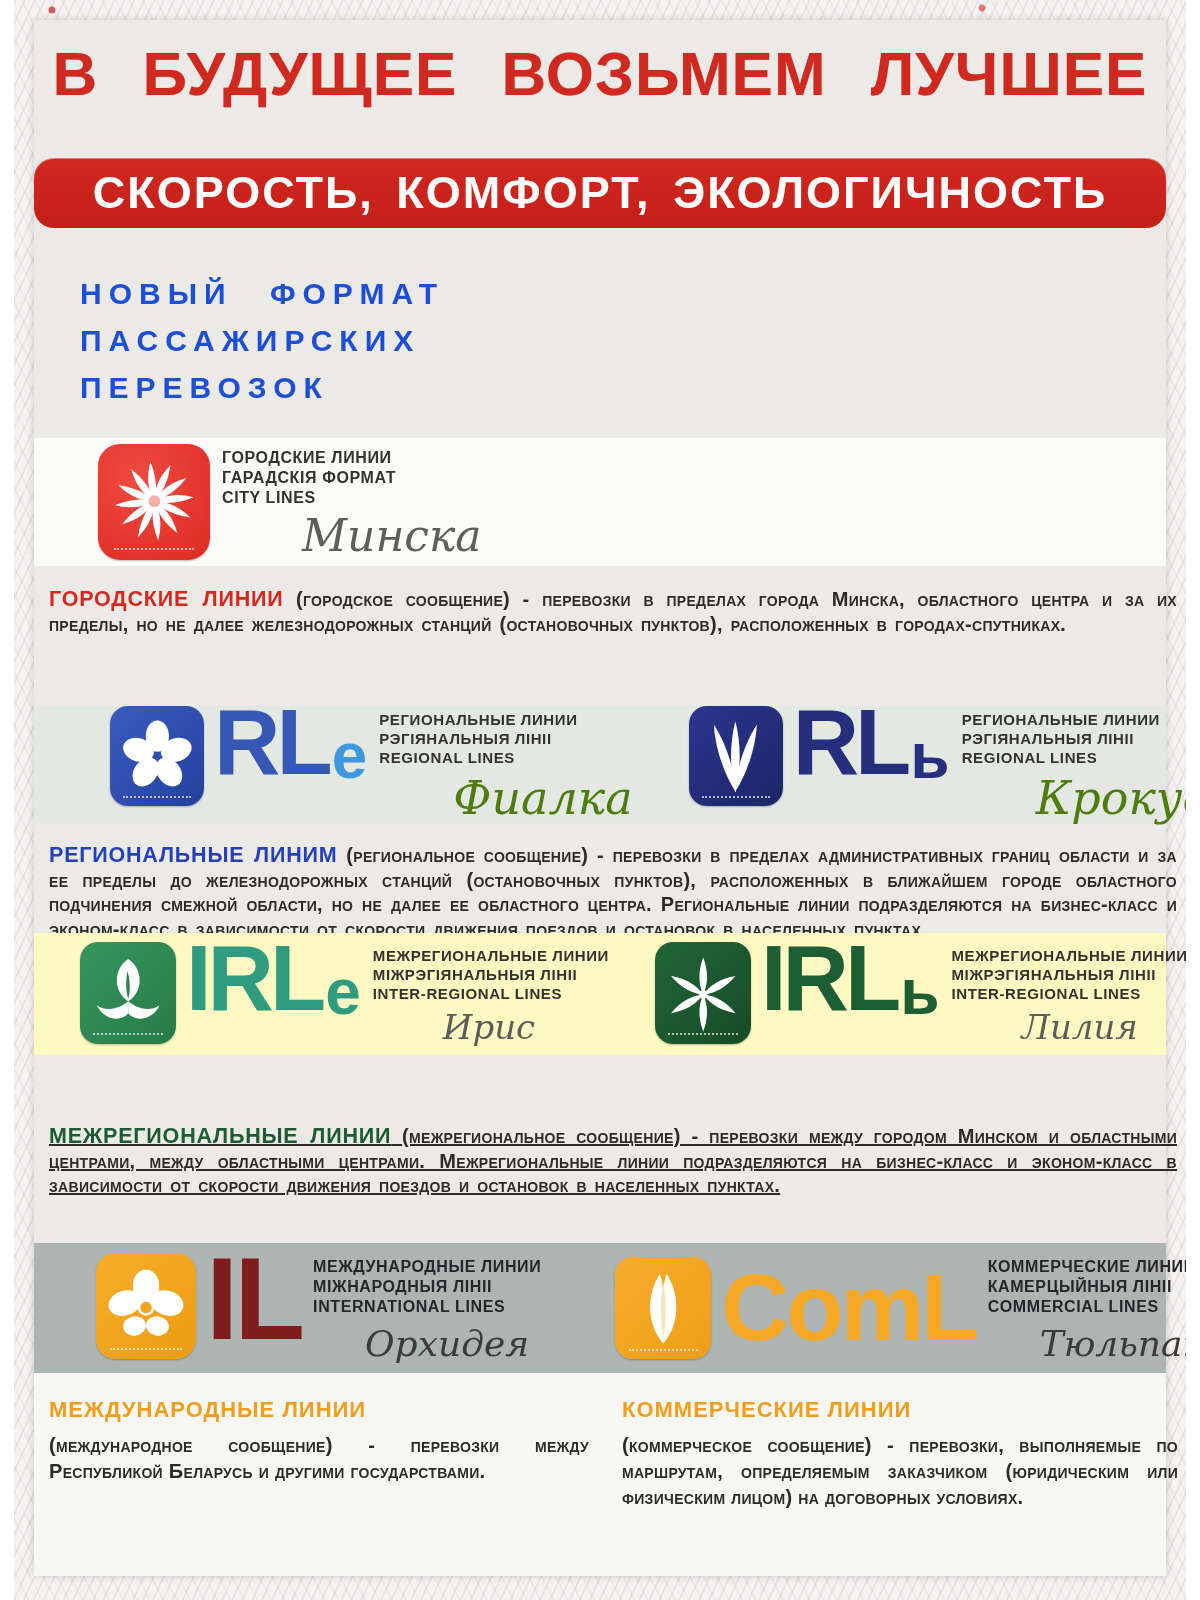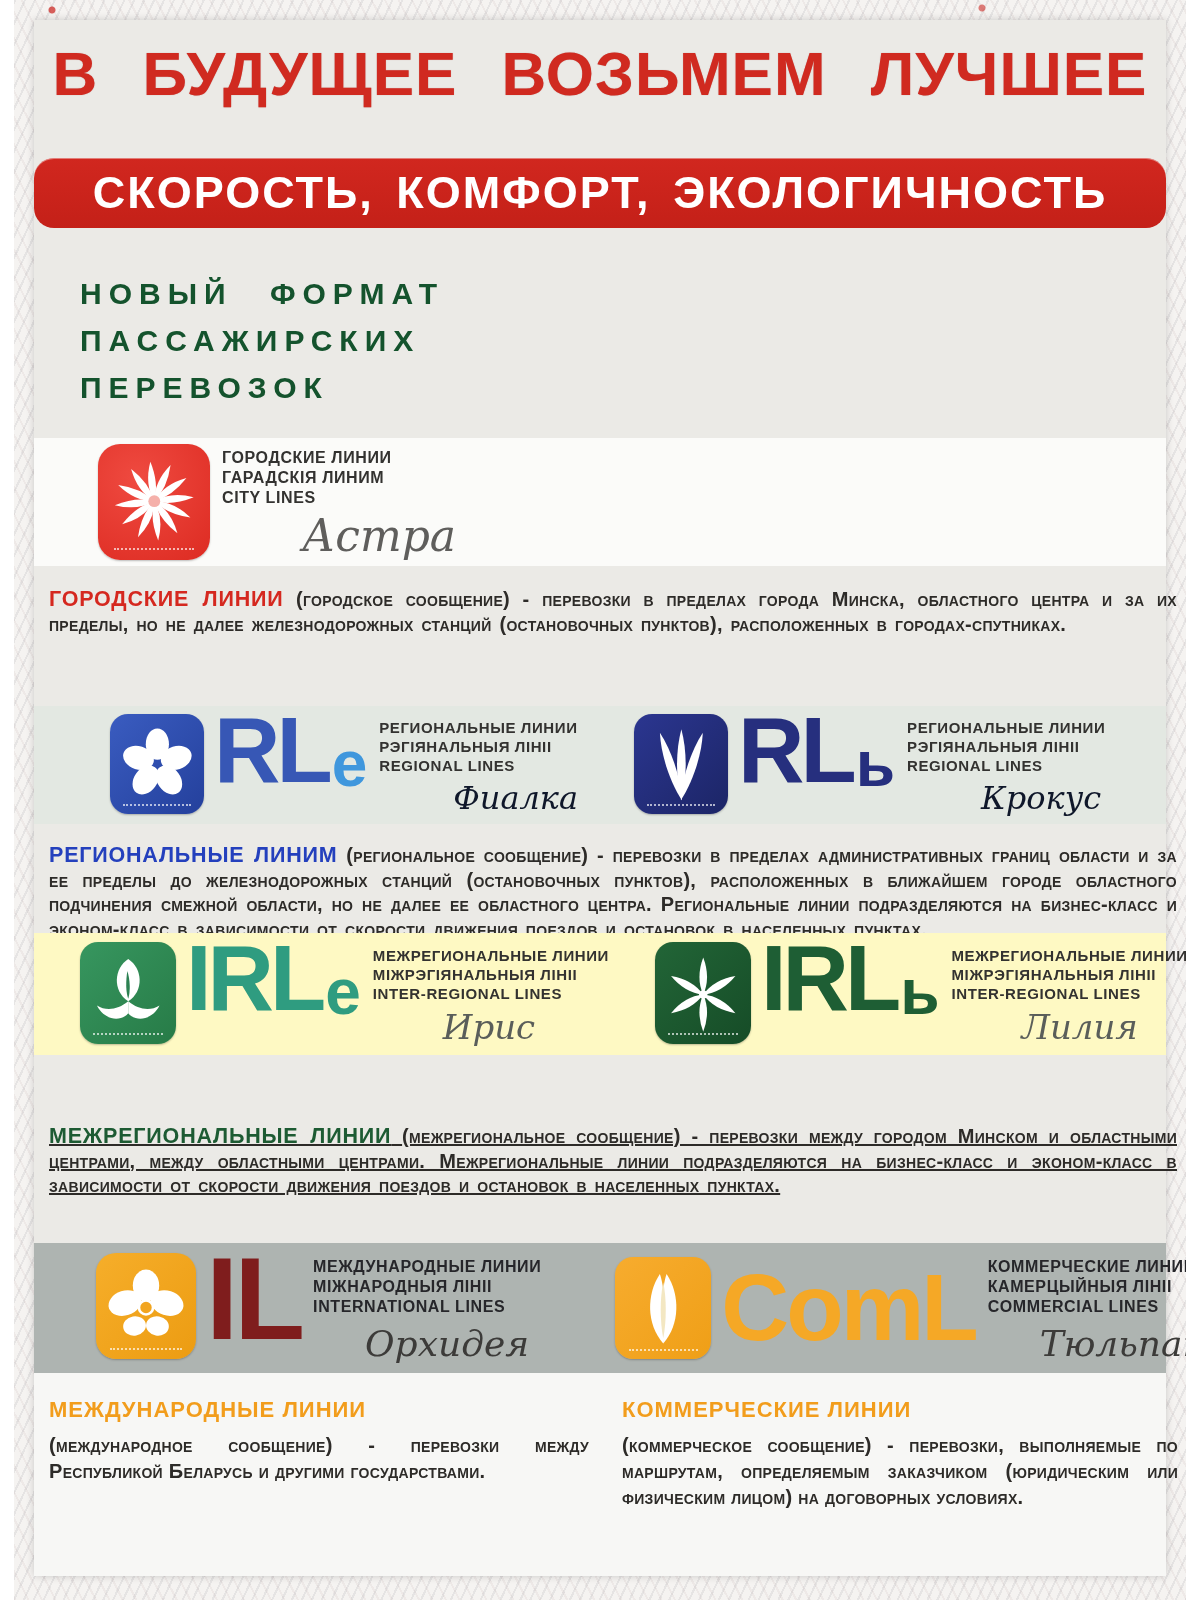--- a/index.html
+++ b/index.html
@@ -37,7 +37,7 @@
   }
   .subtitle {
     position:absolute; top:250px; left:46px;
-    font-size:30px; font-weight:700; color:#14532d;
+    font-size:30px; font-weight:700; color:#1d4ed8;
     letter-spacing:7px; word-spacing:22px; line-height:47px;
   }
 

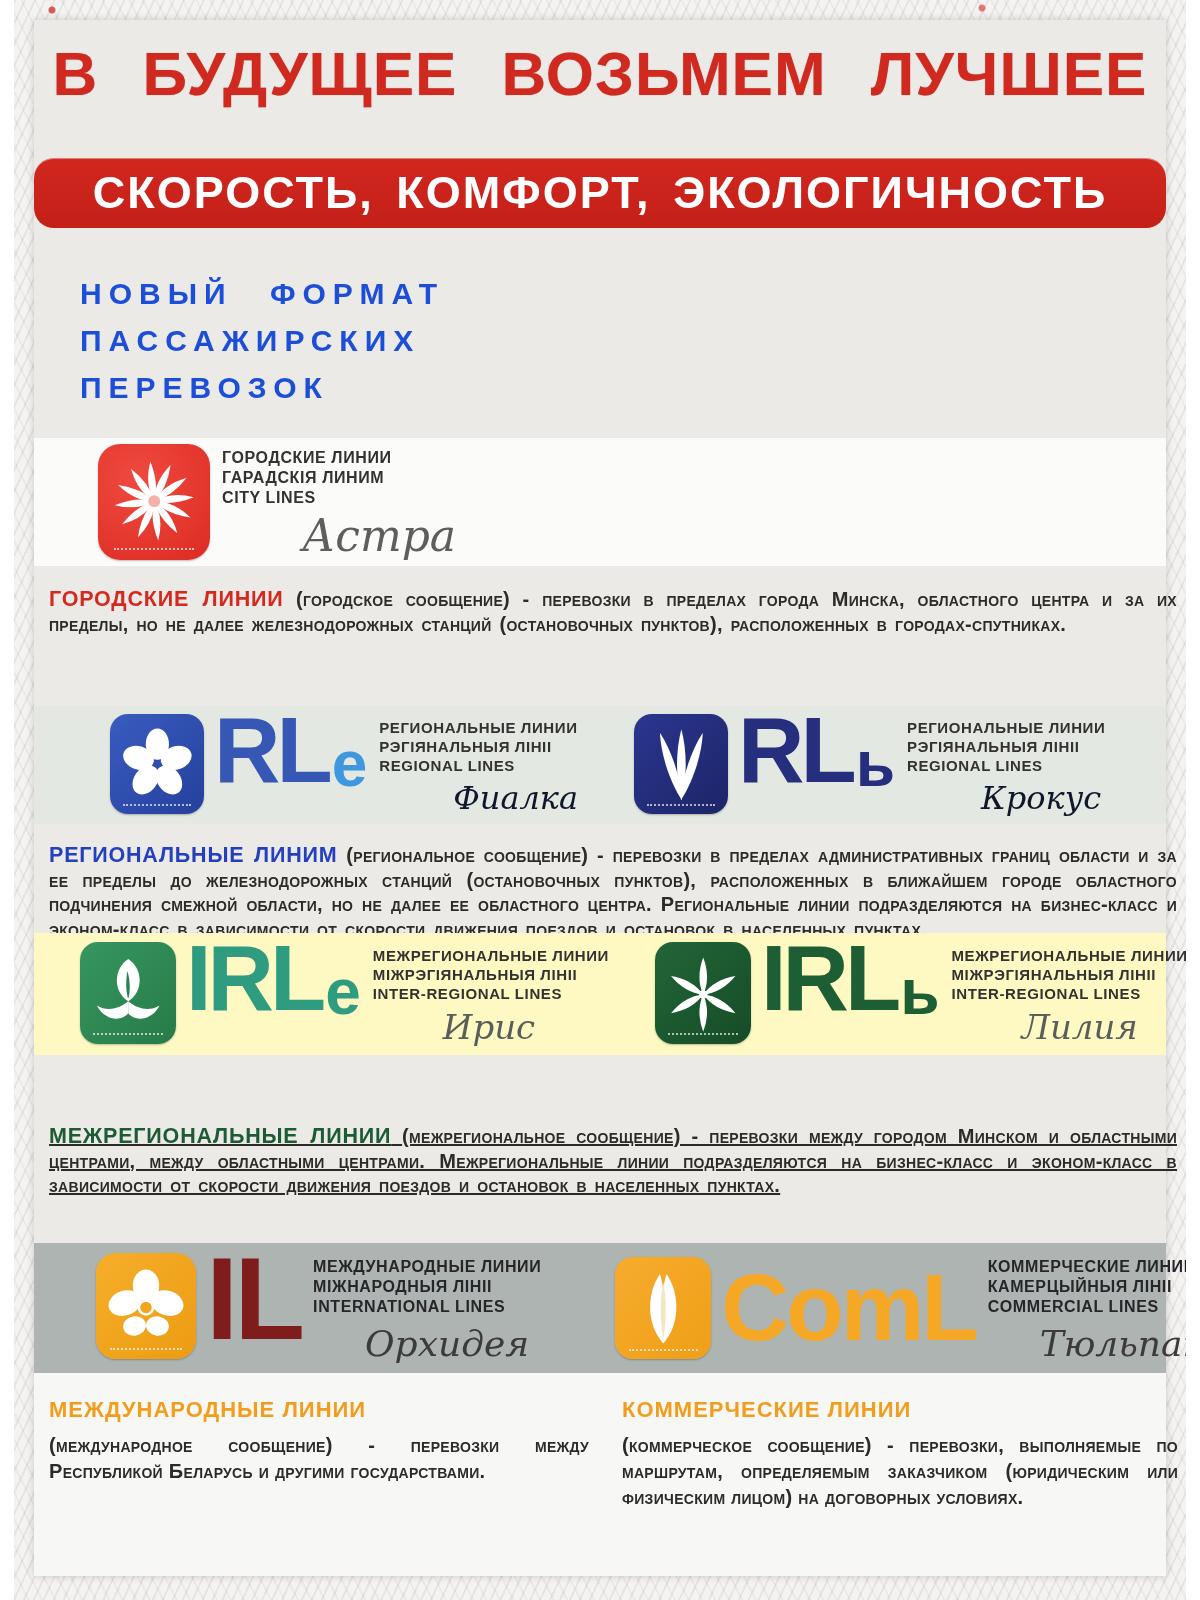--- a/index.html
+++ b/index.html
@@ -162,7 +162,7 @@
         <div class="label-col">
           <div class="labels">
             <div>ГОРОДСКИЕ ЛИНИИ</div>
-            <div>ГАРАДСКІЯ ЛИНИМ</div>
+            <div>ГАРАДСКІЯ ФОРМАТ</div>
             <div>CITY LINES</div>
           </div>
           <div class="script cl-script">Астра</div>

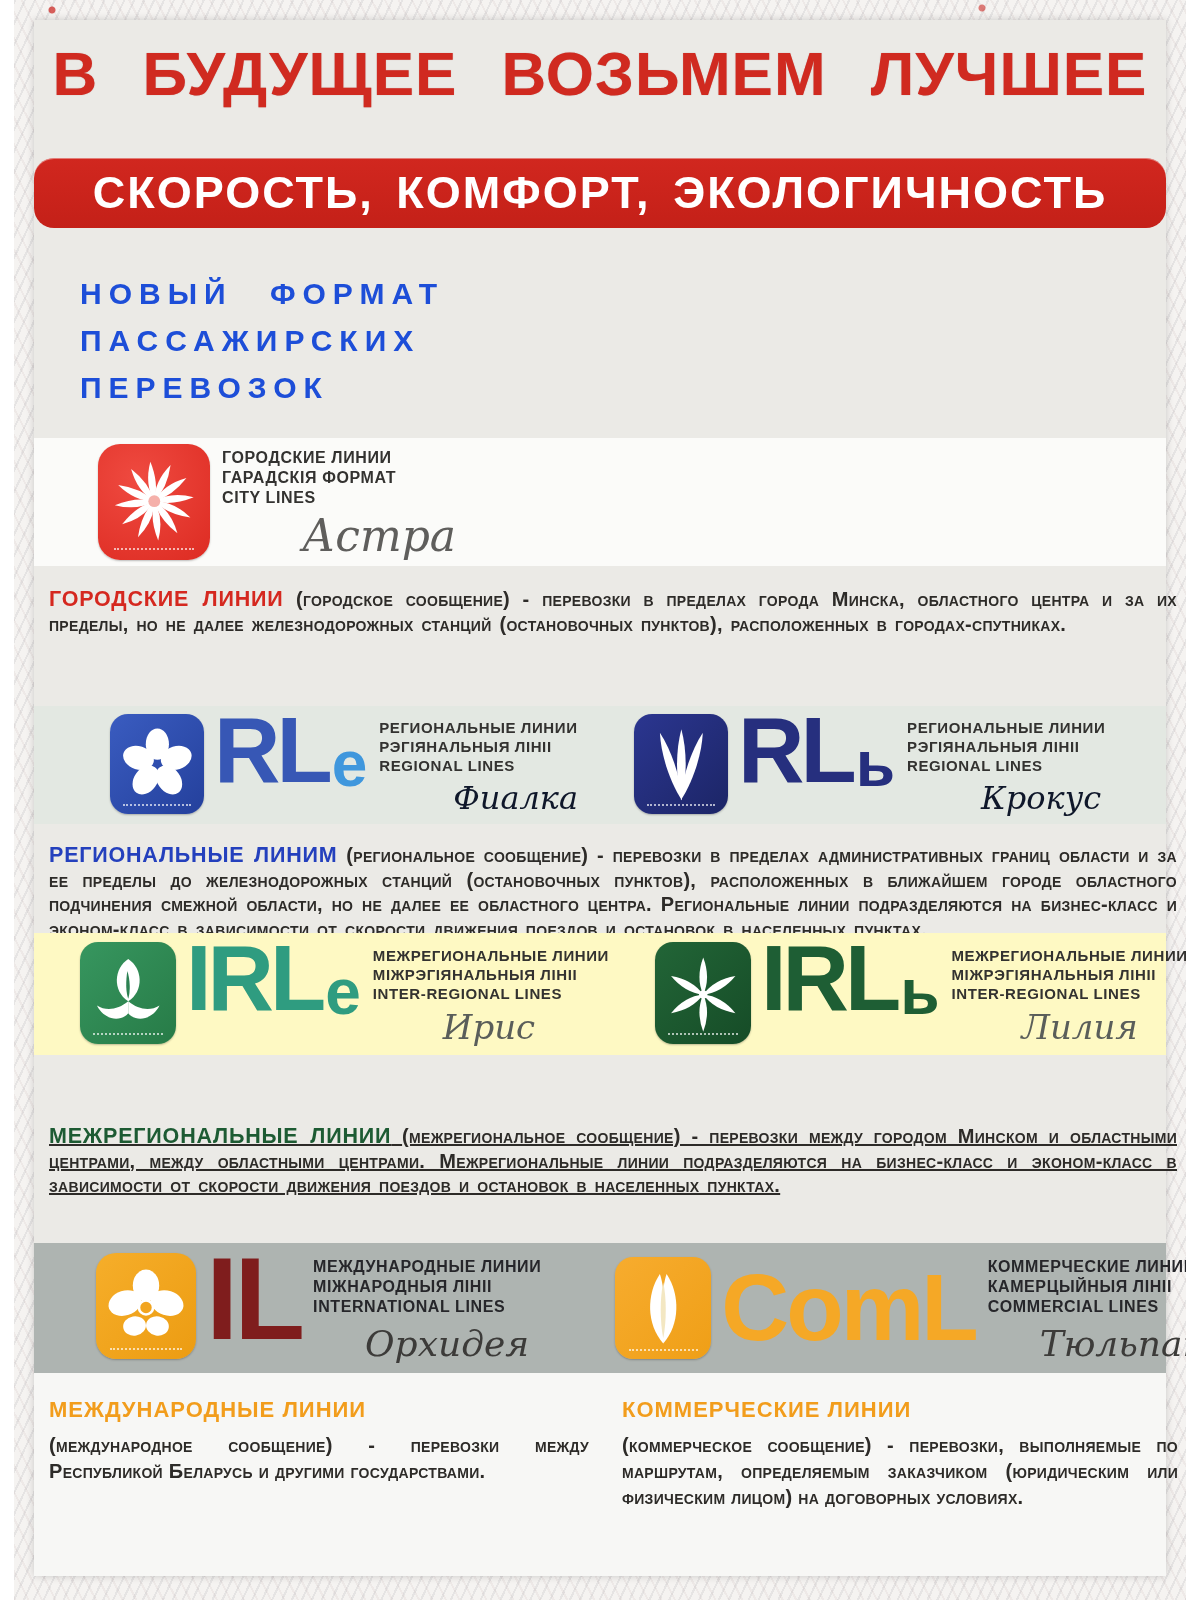--- a/index.html
+++ b/index.html
@@ -165,7 +165,7 @@
             <div>ГАРАДСКІЯ ФОРМАТ</div>
             <div>CITY LINES</div>
           </div>
-          <div class="script cl-script">Астра</div>
+          <div class="script cl-script">Минска</div>
         </div>
       </div>
     </div>

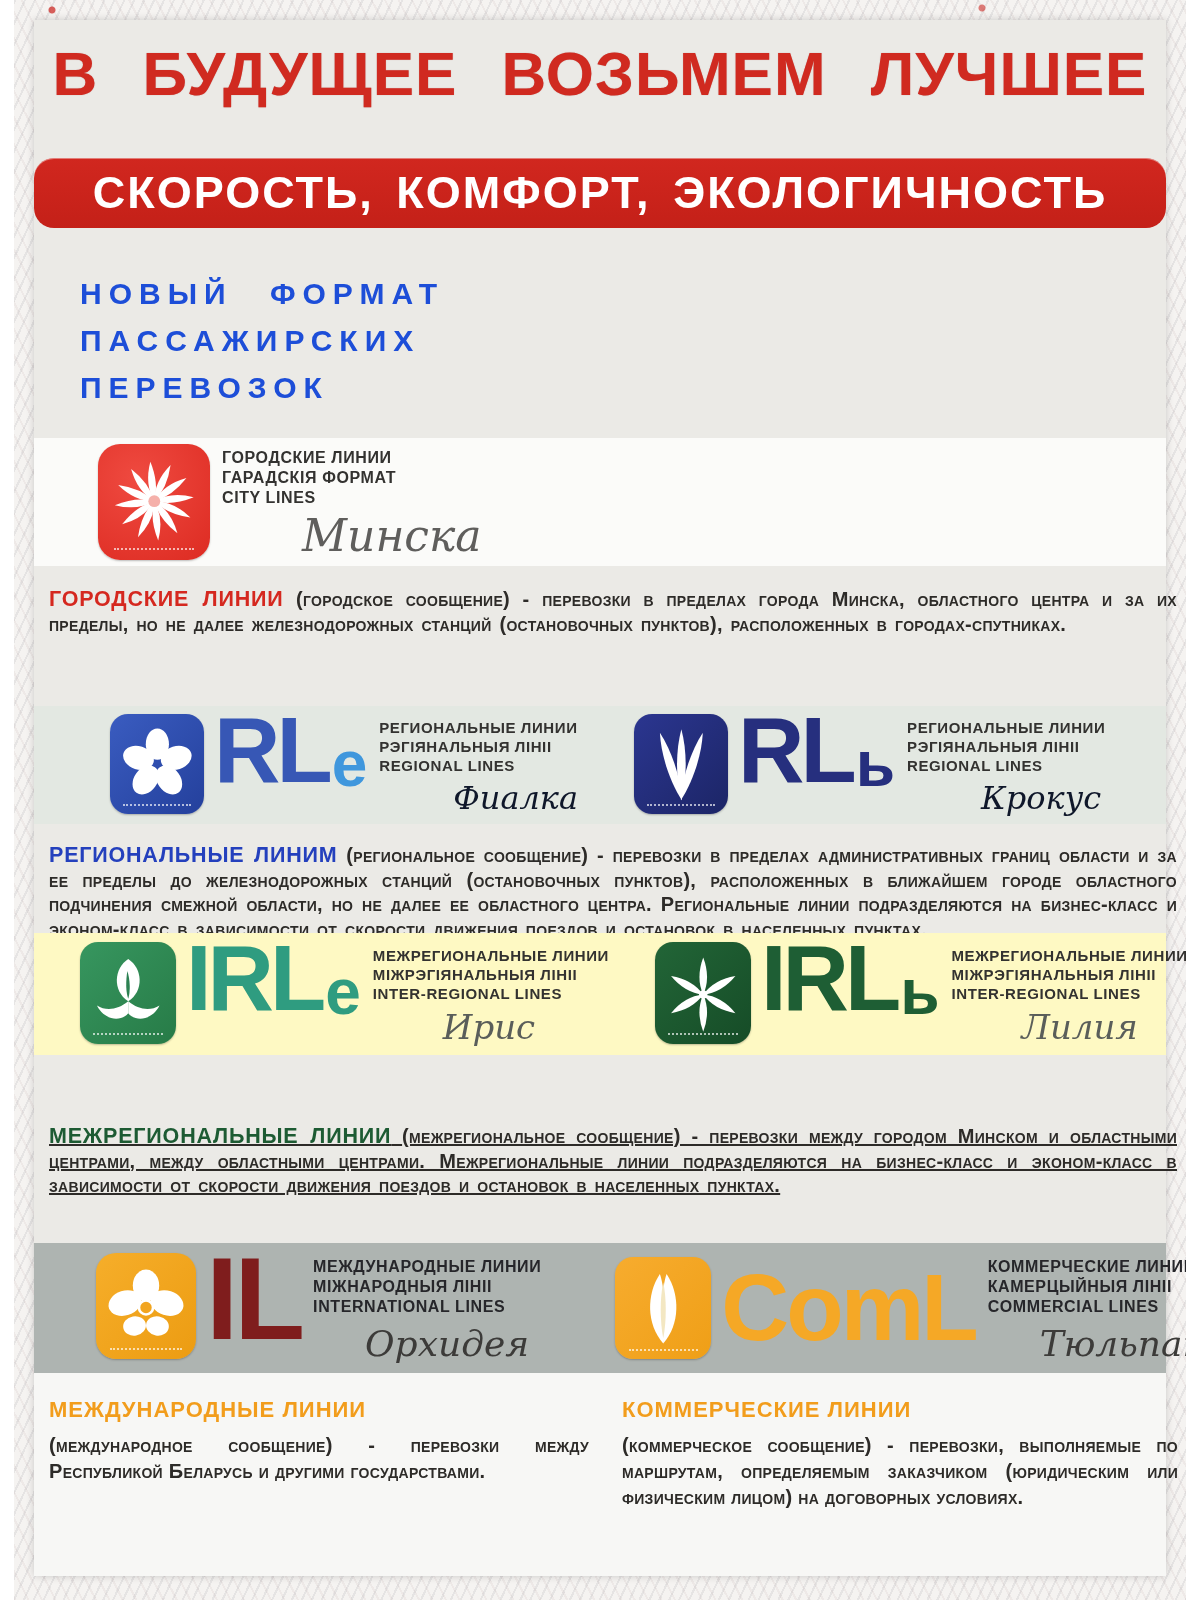--- a/index.html
+++ b/index.html
@@ -92,7 +92,7 @@
     margin-top:0; white-space:nowrap;
   }
   .cl-script  { font-size:44px; margin-left:80px; margin-top:2px; }
-  .rl-script  { font-size:32px; margin-left:74px; margin-top:4px; color:#0f172a; }
+  .rl-script  { font-size:46px; margin-left:74px; margin-top:4px; color:#4d7c0f; }
   .irl-script { font-size:34px; margin-left:70px; margin-top:4px; color:#5a5e5a; }
   .il-script  { font-size:36px; margin-left:52px; margin-top:6px; color:#3c3b39; }
 

